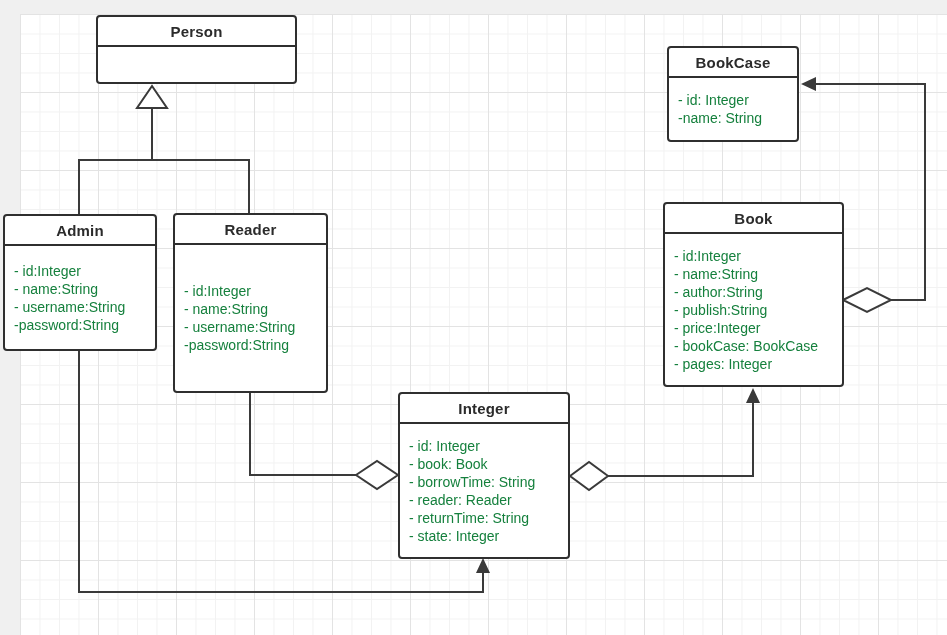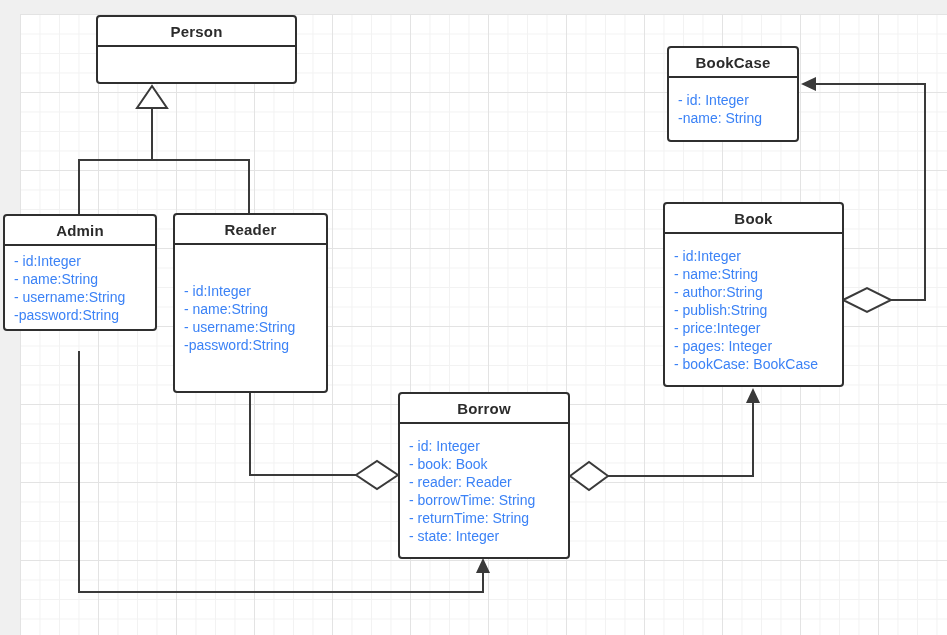--- a/index.html
+++ b/index.html
@@ -44,7 +44,7 @@
     overflow:hidden;
   }
   .attr-line {
-    font-size:14px; line-height:18px; color:#3b82f6;
+    font-size:14px; line-height:18px; color:#15803d;
     white-space:nowrap;
   }
   

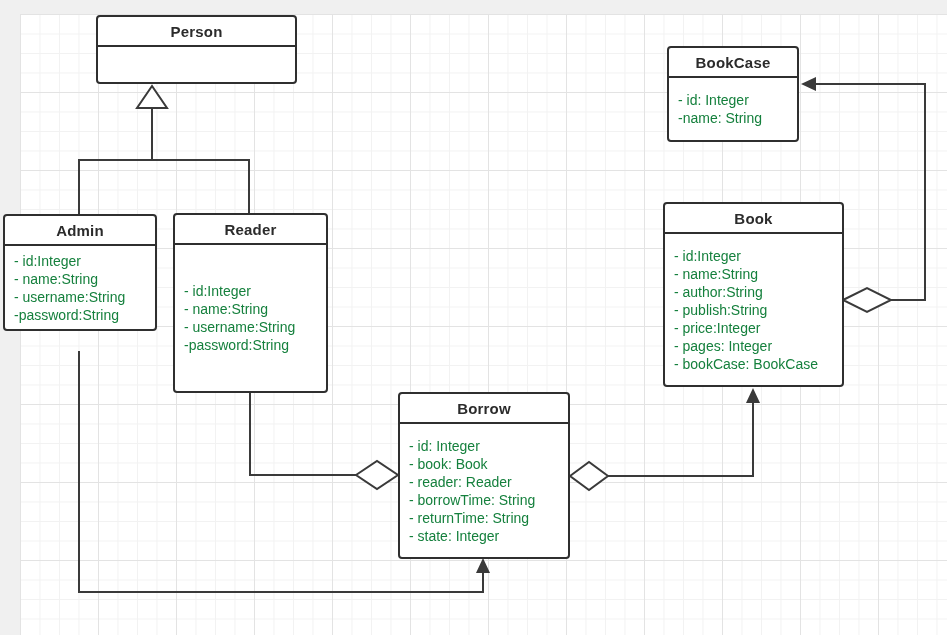--- a/index.html
+++ b/index.html
@@ -49,7 +49,7 @@
   }
   
   .pos-person   { left:52px;  top:15px;  width:201px; height:69px;margin-left:44px;  }
-  .pos-admin    { left:3px;   top:214px; width:154px; height:117px; }
+  .pos-admin    { left:3px;   top:214px; width:154px; height:137px; }
   .pos-reader   { left:173px; top:213px; width:155px; height:180px; }
   .pos-bookcase { left:667px; top:46px;  width:132px; height:96px;  }
   .pos-book     { left:663px; top:202px; width:181px; height:185px; }

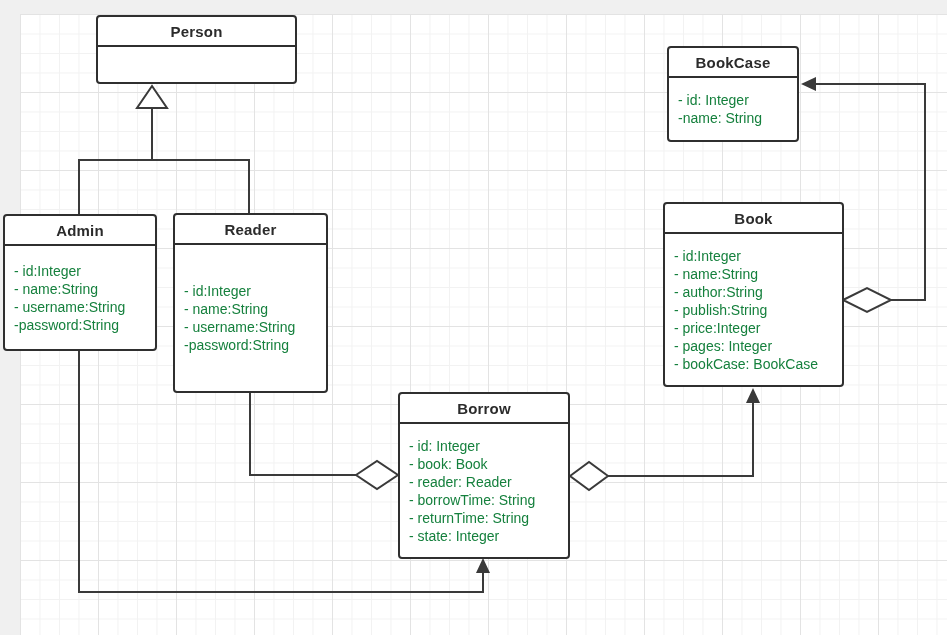--- a/index.html
+++ b/index.html
@@ -133,8 +133,8 @@
       <div class="attr-line">- author:String</div>
       <div class="attr-line">- publish:String</div>
       <div class="attr-line">- price:Integer</div>
+      <div class="attr-line">- bookCase: BookCase</div>
       <div class="attr-line">- pages: Integer</div>
-      <div class="attr-line">- bookCase: BookCase</div>
     </div>
 </div>
 

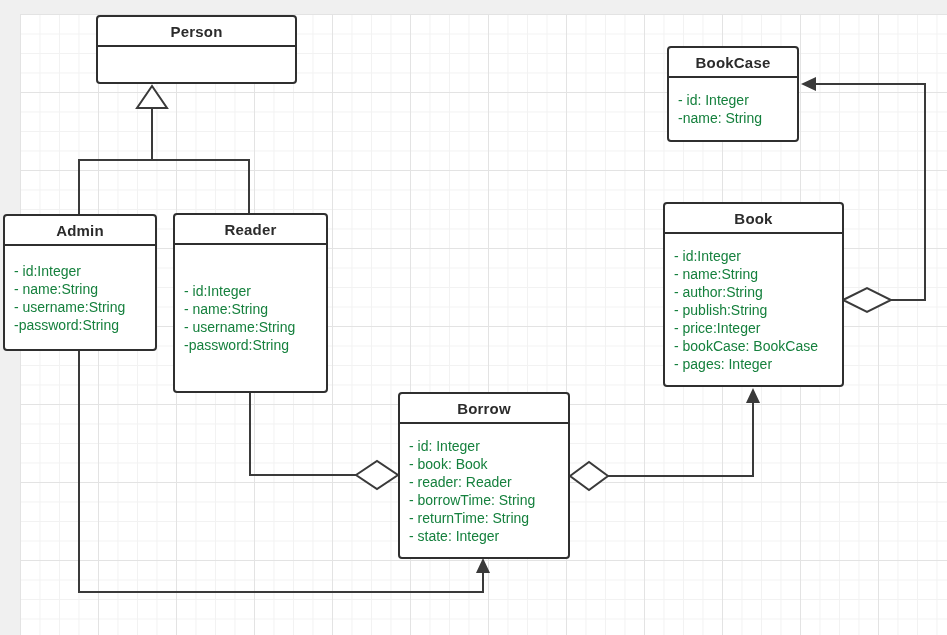--- a/index.html
+++ b/index.html
@@ -139,7 +139,7 @@
 </div>
 
 <div class="uml-class pos-borrow">
-  <div class="uml-title">Borrow</div>
+  <div class="uml-title">Integer</div>
   <div class="uml-attrs">
       <div class="attr-line">- id: Integer</div>
       <div class="attr-line">- book: Book</div>

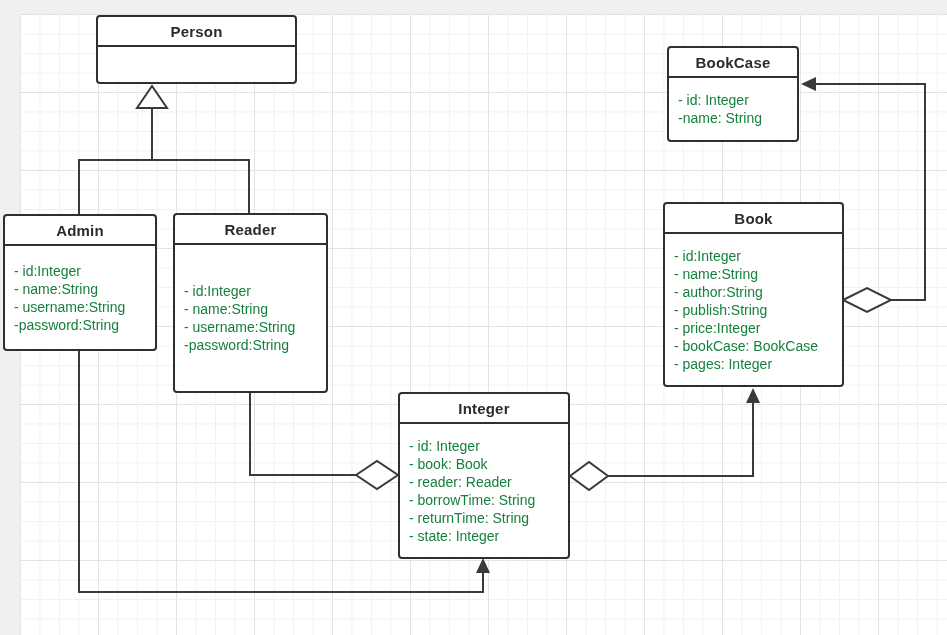--- a/index.html
+++ b/index.html
@@ -143,8 +143,8 @@
   <div class="uml-attrs">
       <div class="attr-line">- id: Integer</div>
       <div class="attr-line">- book: Book</div>
+      <div class="attr-line">- borrowTime: String</div>
       <div class="attr-line">- reader: Reader</div>
-      <div class="attr-line">- borrowTime: String</div>
       <div class="attr-line">- returnTime: String</div>
       <div class="attr-line">- state: Integer</div>
     </div>

